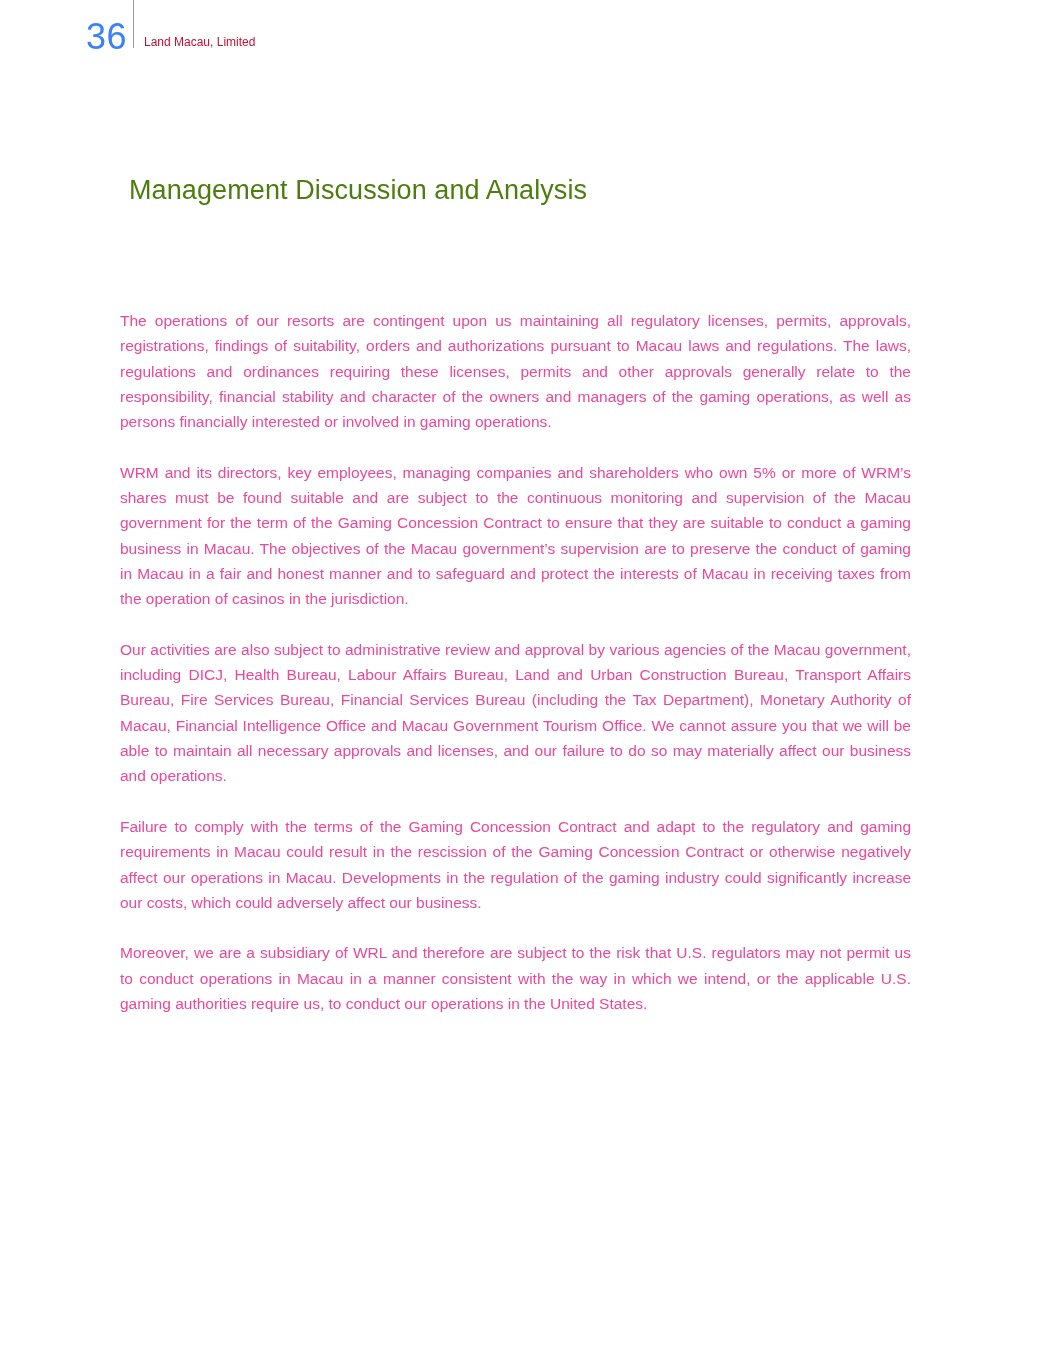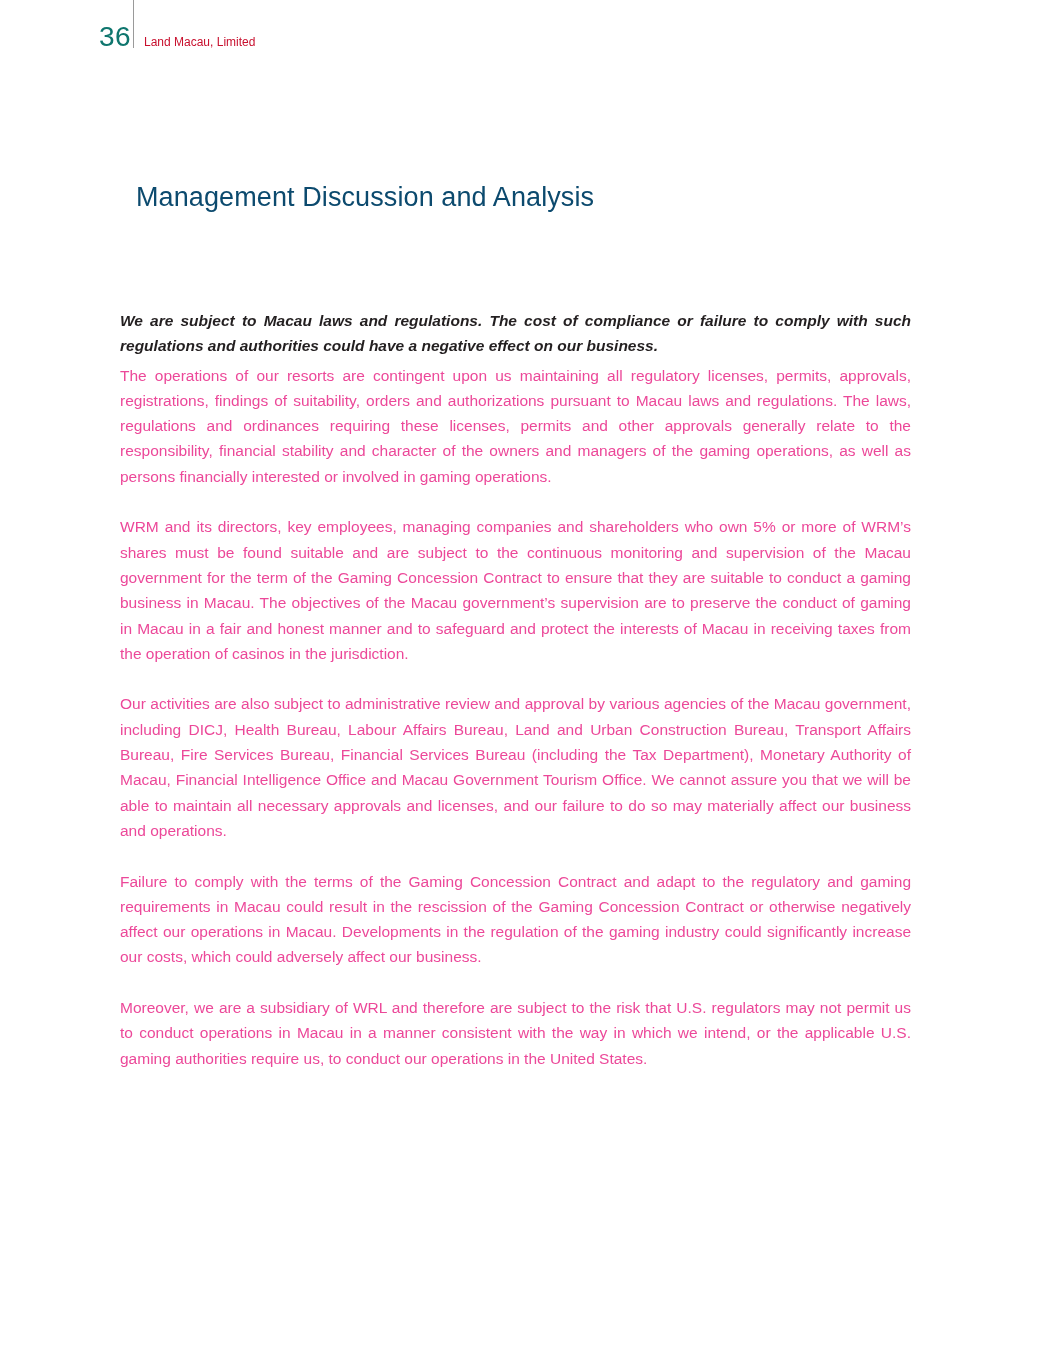--- a/index.html
+++ b/index.html
@@ -24,11 +24,11 @@
     }
     .page-number {
       position: absolute;
-      left: 99px;
+      left: 86px;
       top: 20px;
-      font-size: 28px;
+      font-size: 36px;
       line-height: 34px;
-      color: #0f766e;
+      color: #3b82f6;
       font-weight: 300;
       letter-spacing: 0.5px;
     }

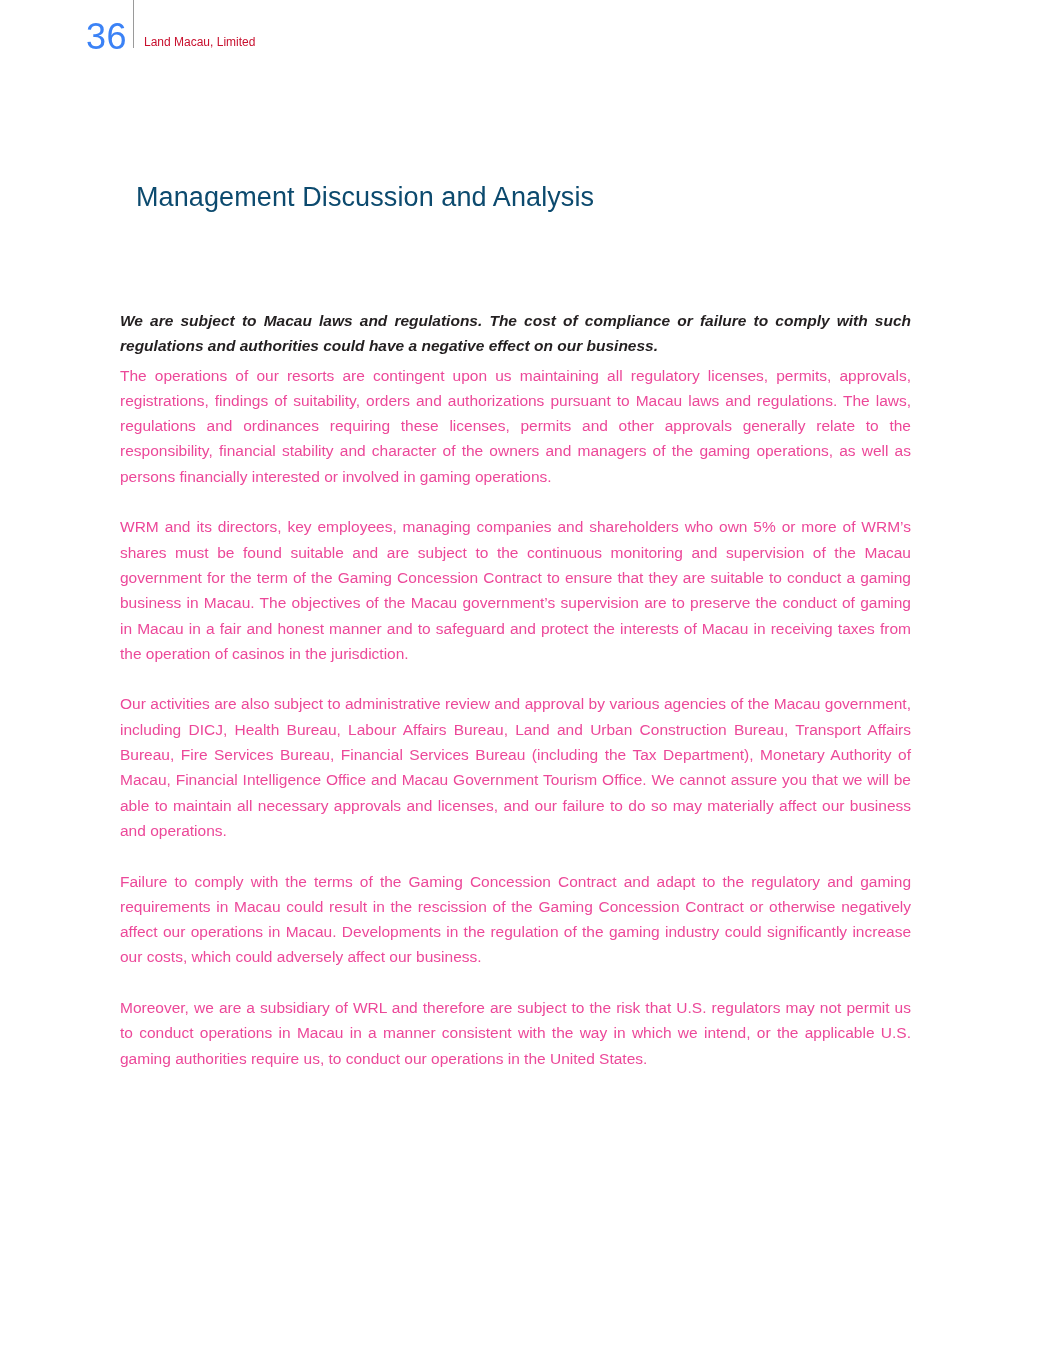--- a/index.html
+++ b/index.html
@@ -54,9 +54,9 @@
       top: 164px;
       font-size: 27px;
       line-height: 34px;
-      color: #0c4a6e;
+      color: #4d7c0f;
       font-weight: normal;
-      margin: 16px;
+      margin: 9px;
       letter-spacing: 0.1px;
     }
     .content {

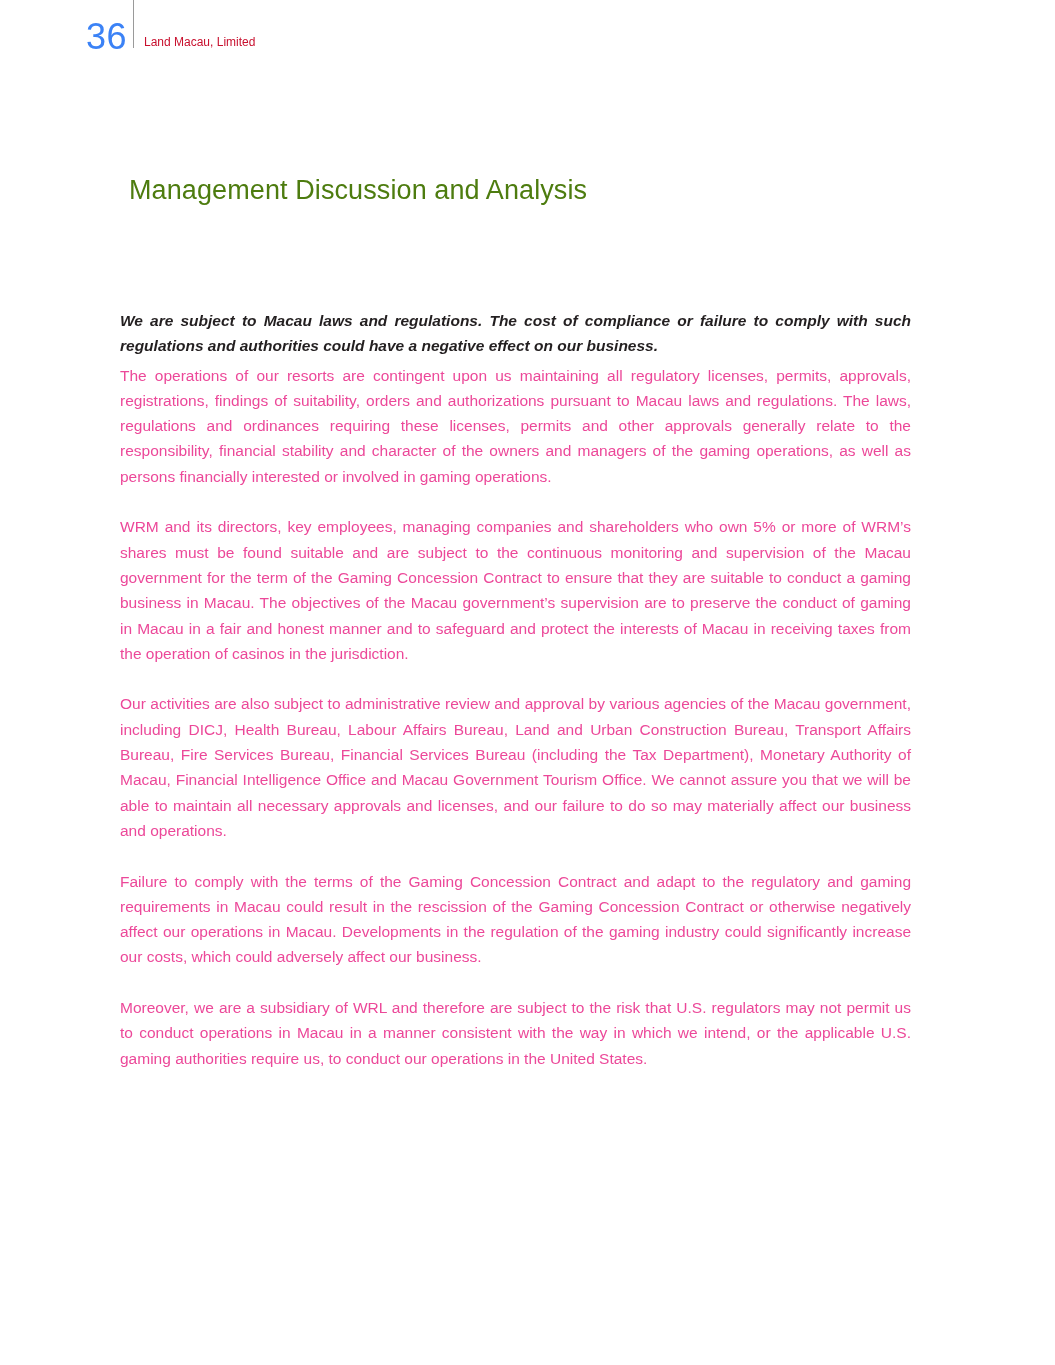--- a/index.html
+++ b/index.html
@@ -94,7 +94,6 @@
 <h1 class="section-title">Management Discussion and Analysis</h1>
 
 <div class="content">
-  <p class="risk-heading">We are subject to Macau laws and regulations. The cost of compliance or failure to comply with such regulations and authorities could have a negative effect on our business.</p>
   <p class="para">The operations of our resorts are contingent upon us maintaining all regulatory licenses, permits, approvals, registrations, findings of suitability, orders and authorizations pursuant to Macau laws and regulations. The laws, regulations and ordinances requiring these licenses, permits and other approvals generally relate to the responsibility, financial stability and character of the owners and managers of the gaming operations, as well as persons financially interested or involved in gaming operations.</p>
   <p class="para">WRM and its directors, key employees, managing companies and shareholders who own 5% or more of WRM’s shares must be found suitable and are subject to the continuous monitoring and supervision of the Macau government for the term of the Gaming Concession Contract to ensure that they are suitable to conduct a gaming business in Macau. The objectives of the Macau government’s supervision are to preserve the conduct of gaming in Macau in a fair and honest manner and to safeguard and protect the interests of Macau in receiving taxes from the operation of casinos in the jurisdiction.</p>
   <p class="para">Our activities are also subject to administrative review and approval by various agencies of the Macau government, including DICJ, Health Bureau, Labour Affairs Bureau, Land and Urban Construction Bureau, Transport Affairs Bureau, Fire Services Bureau, Financial Services Bureau (including the Tax Department), Monetary Authority of Macau, Financial Intelligence Office and Macau Government Tourism Office. We cannot assure you that we will be able to maintain all necessary approvals and licenses, and our failure to do so may materially affect our business and operations.</p>

